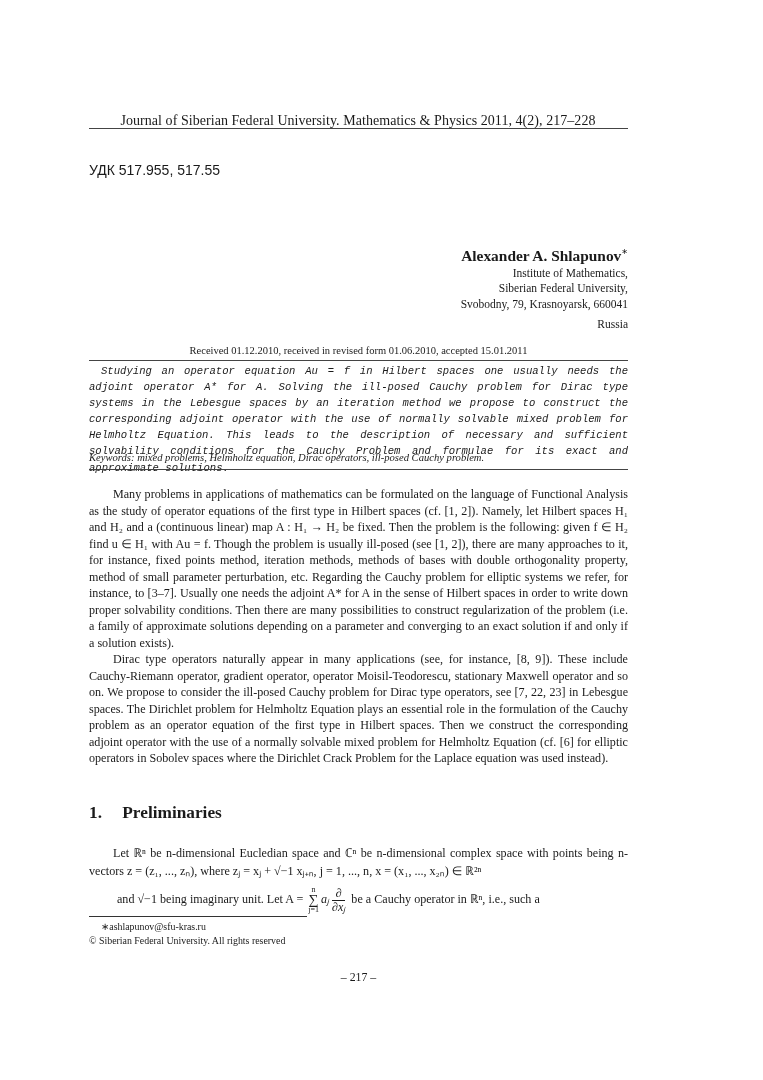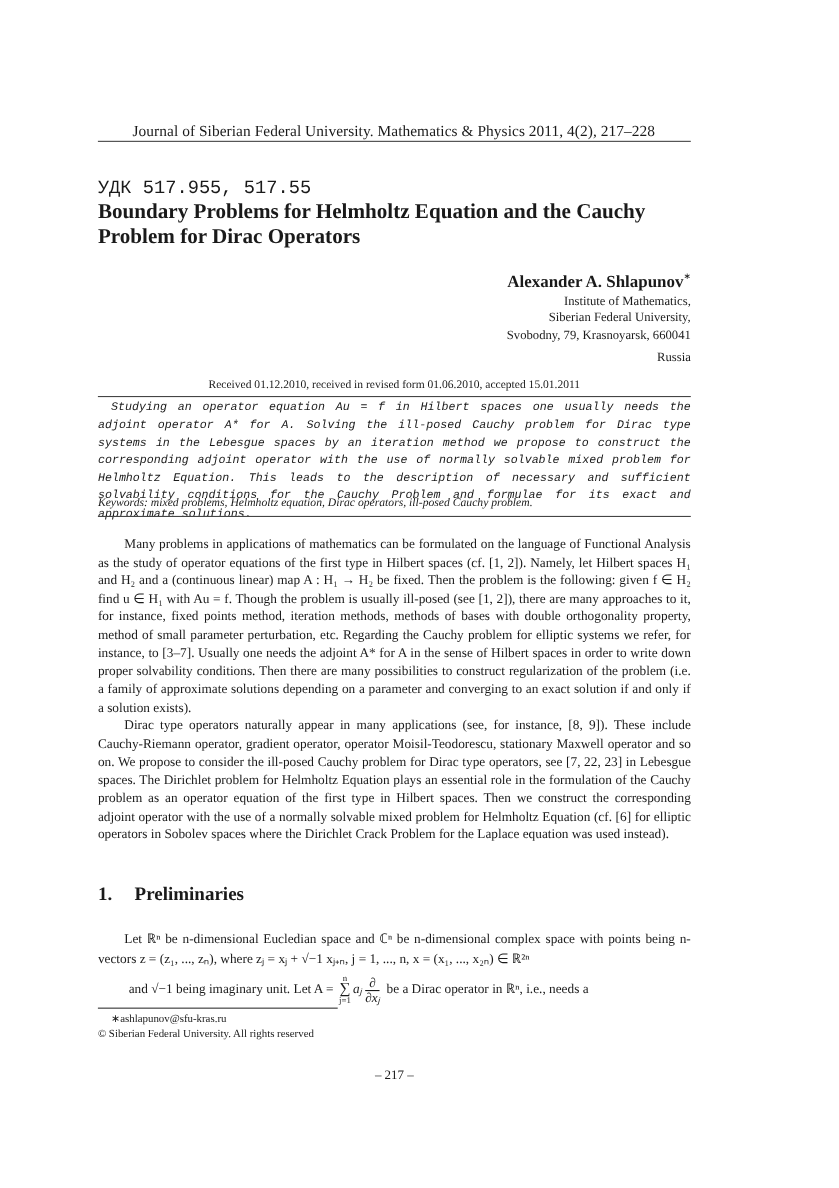--- a/index.html
+++ b/index.html
@@ -15,7 +15,7 @@
     font-family: "Liberation Serif", serif;
   }
   .rule-top { position: absolute; left: 89px; width: 539px; top: 128px; height: 0; border-top: 1.3px solid #444; }
-  .udk { position: absolute; left: 89px; top: 162px; font-size: 17px; font-family: Liberation Mono, monospace; }
+  .udk { position: absolute; left: 89px; top: 162px; font-size: 14px; font-family: Liberation Sans, sans-serif; }
   .title {
     position: absolute; left: 89px; width: 545px; top: 181px;
     font-size: 19.2px; font-weight: bold; line-height: 23px;

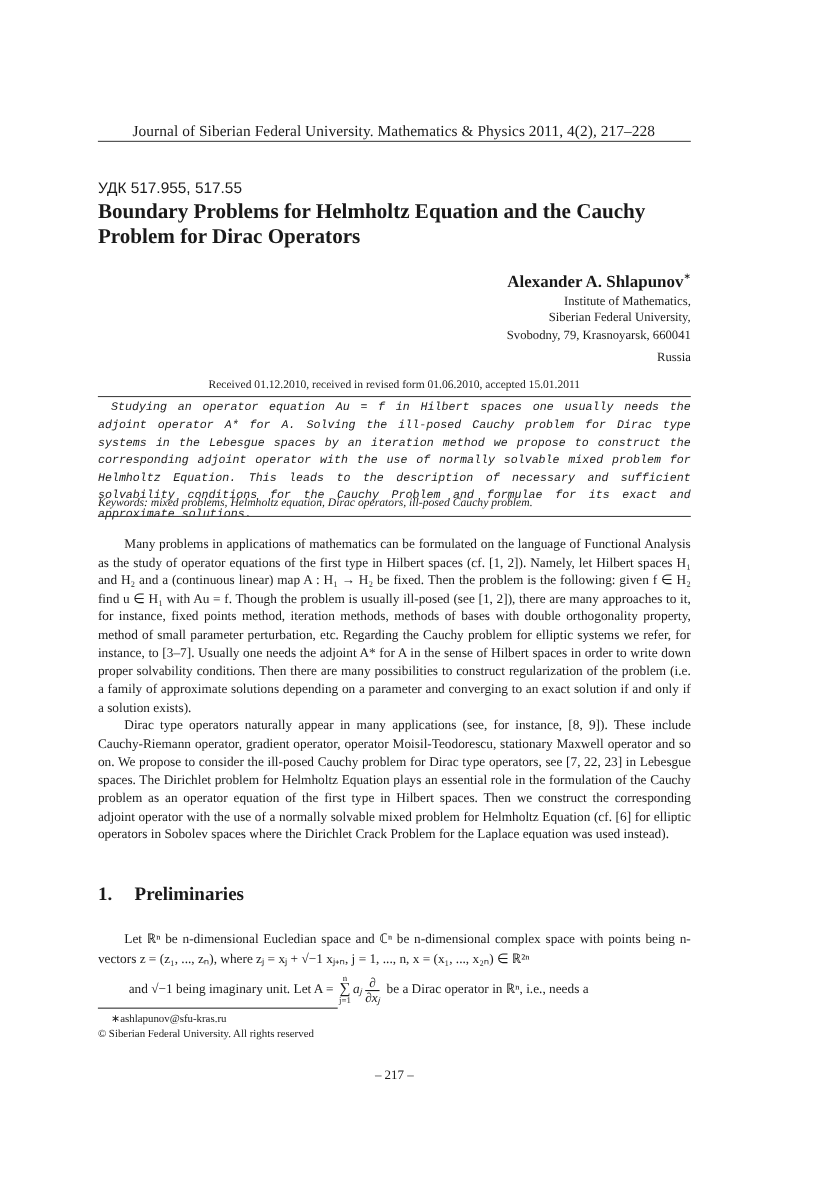--- a/index.html
+++ b/index.html
@@ -75,7 +75,6 @@
   <div class="rule-top"></div>
 
   <div class="udk">УДК 517.955, 517.55</div>
-  <div class="title">Boundary Problems for Helmholtz Equation and the Cauchy Problem for Dirac Operators</div>
 
   <div class="author-block">
     <div class="author-name"><span>Alexander A. Shlapunov</span><sup>∗</sup></div>

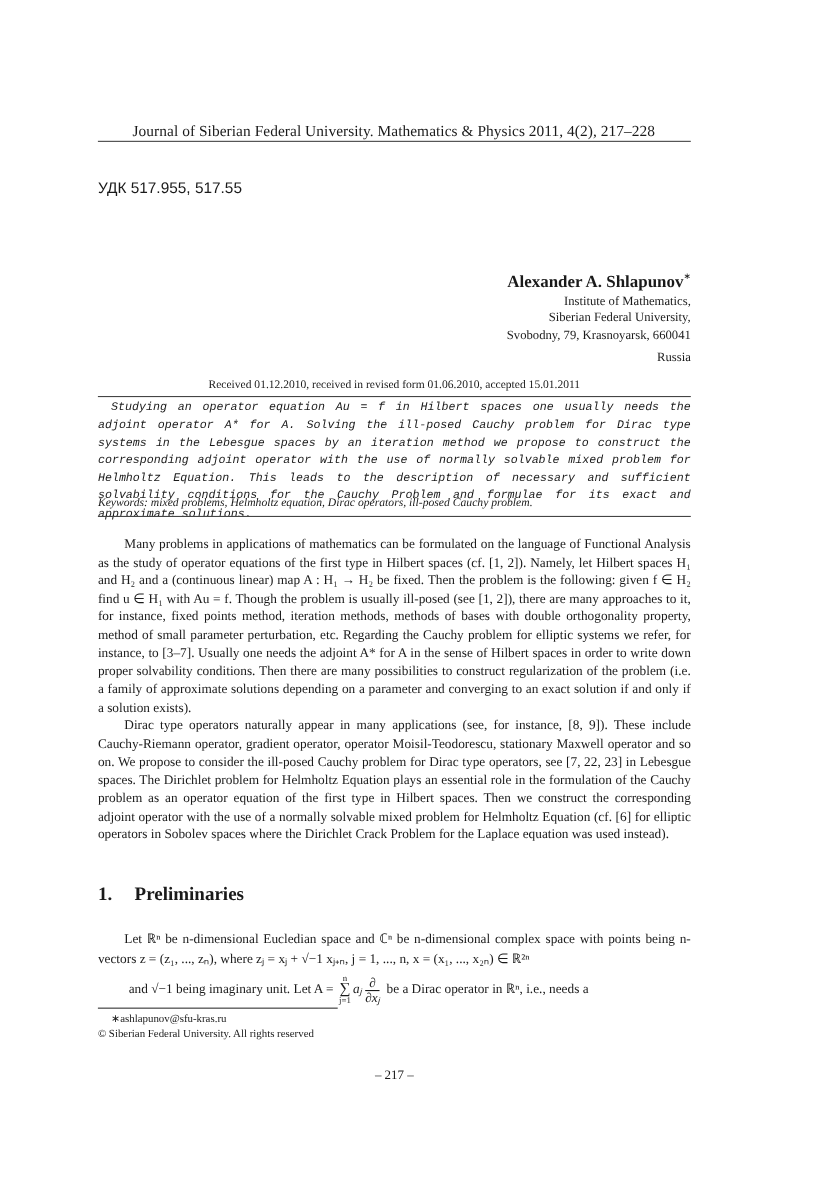--- a/index.html
+++ b/index.html
@@ -103,7 +103,7 @@
 
   <div class="body-text p3">
     <p>Let ℝⁿ be n-dimensional Eucledian space and ℂⁿ be n-dimensional complex space with points being n-vectors z = (z₁, ..., zₙ), where zⱼ = xⱼ + √−1 xⱼ₊ₙ, j = 1, ..., n, x = (x₁, ..., x₂ₙ) ∈ ℝ²ⁿ</p>
-    <p class="line3"><span>and √−1 being imaginary unit. Let A = </span><span class="sum"><span style="display:block">n</span><span class="big" style="display:block">∑</span><span style="display:block">j=1</span></span><i class="m">aⱼ</i><span class="frac"><span class="num">∂</span><span class="den">∂xⱼ</span></span><span> be a Dirac operator in ℝⁿ, i.e., needs a</span></p>
+    <p class="line3"><span>and √−1 being imaginary unit. Let A = </span><span class="sum"><span style="display:block">n</span><span class="big" style="display:block">∑</span><span style="display:block">j=1</span></span><i class="m">aⱼ</i><span class="frac"><span class="num">∂</span><span class="den">∂xⱼ</span></span><span> be a Cauchy operator in ℝⁿ, i.e., such a</span></p>
   </div>
 
   <div class="rule-foot"></div>

